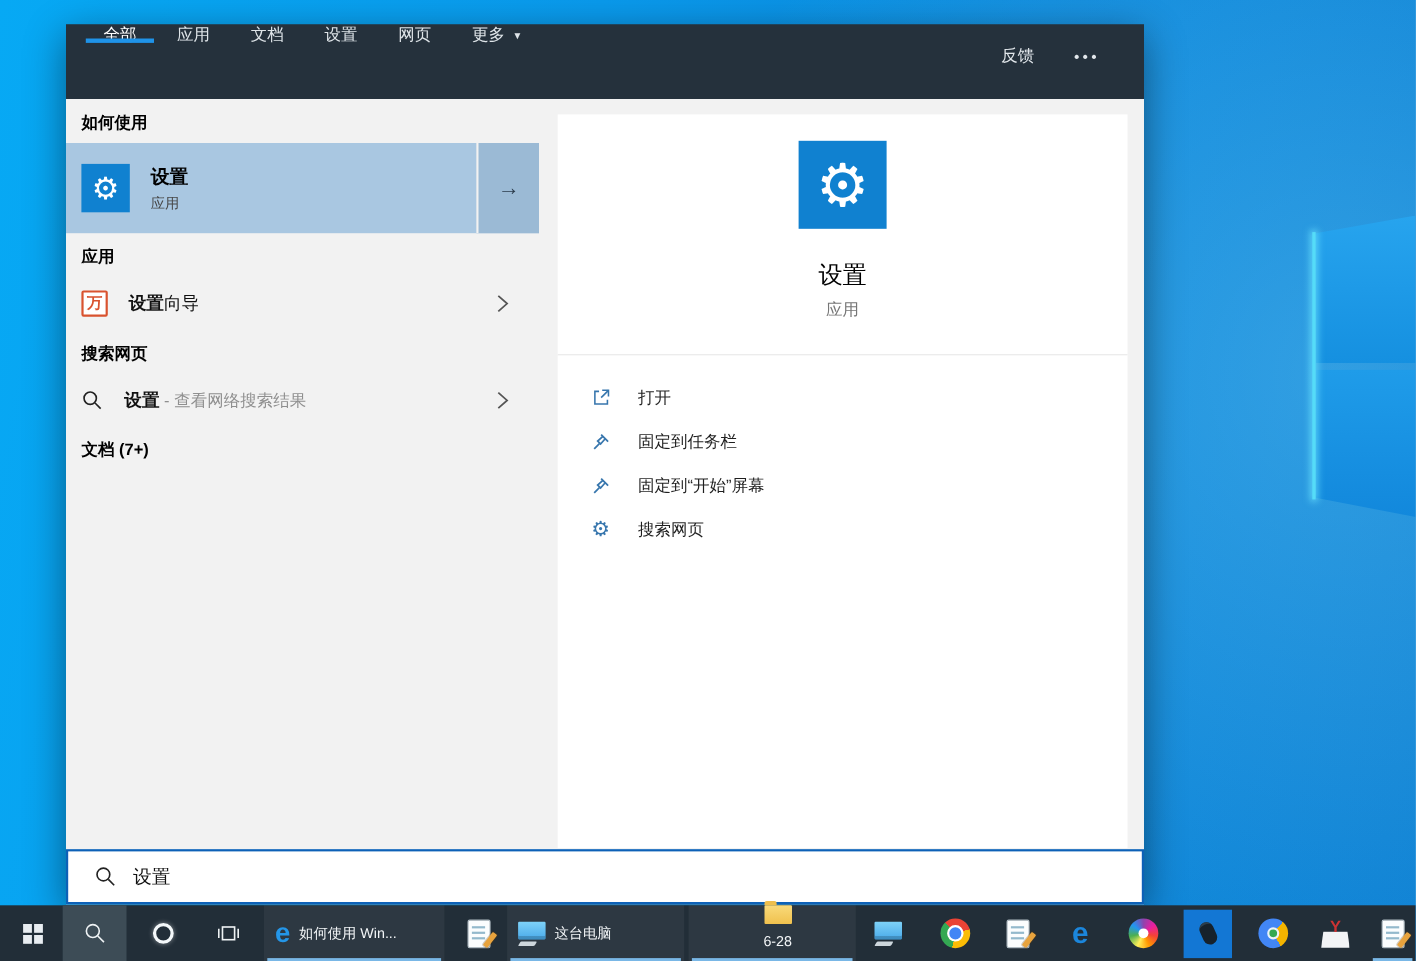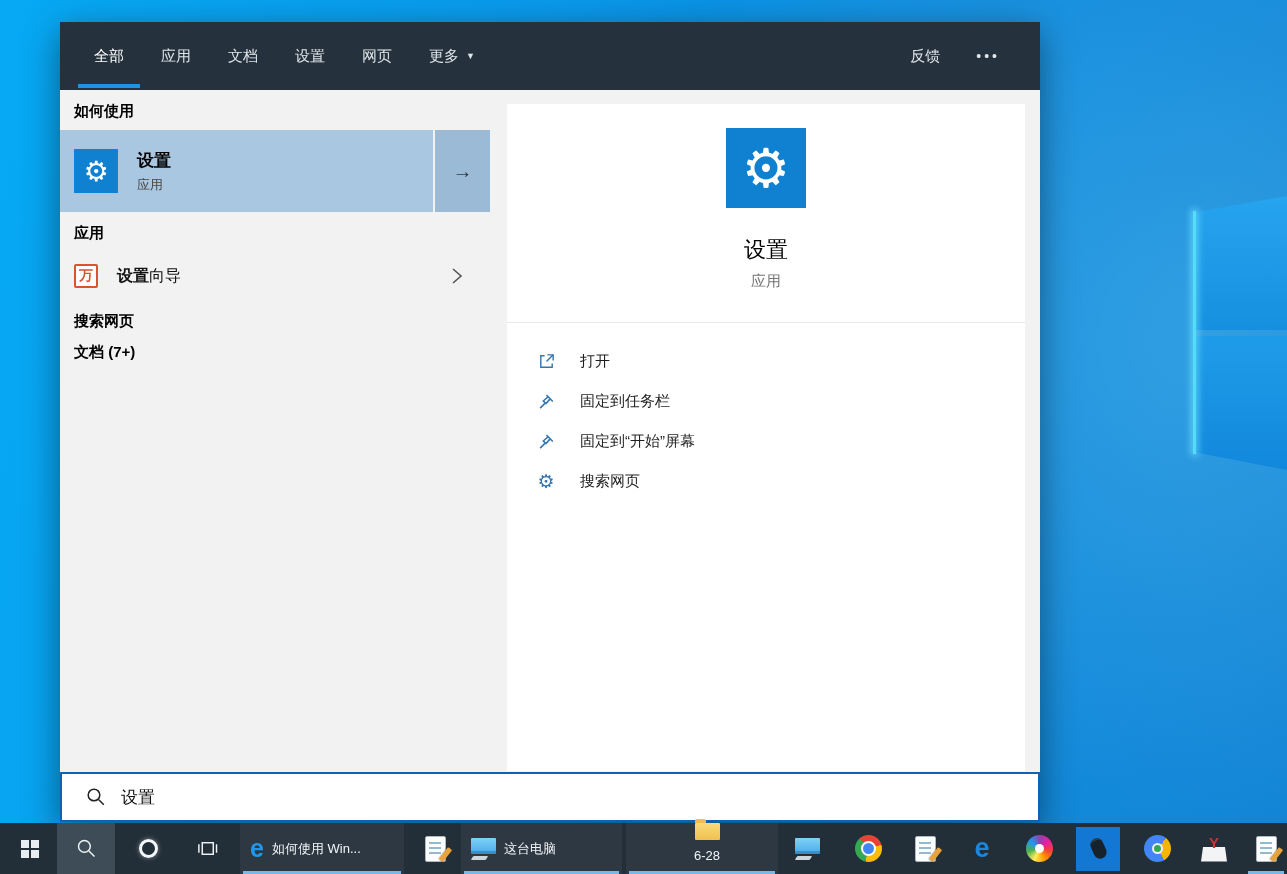--- a/index.html
+++ b/index.html
@@ -25,7 +25,7 @@
     box-shadow:0 10px 34px rgba(0,0,0,.45); }
 
   .fly-header { position:absolute; top:0; left:0; right:0; height:68px; background:#25313c;
-    display:flex; align-items:stretch; }
+    display:flex; align-items:stretch;flex-direction:column; }
   .tabs { display:flex; gap:37px; margin-left:34px; }
   .tab { display:flex; align-items:center; position:relative; color:#dfe5e9; font-size:15px; cursor:default; }
   .tab.active { color:#fff; }

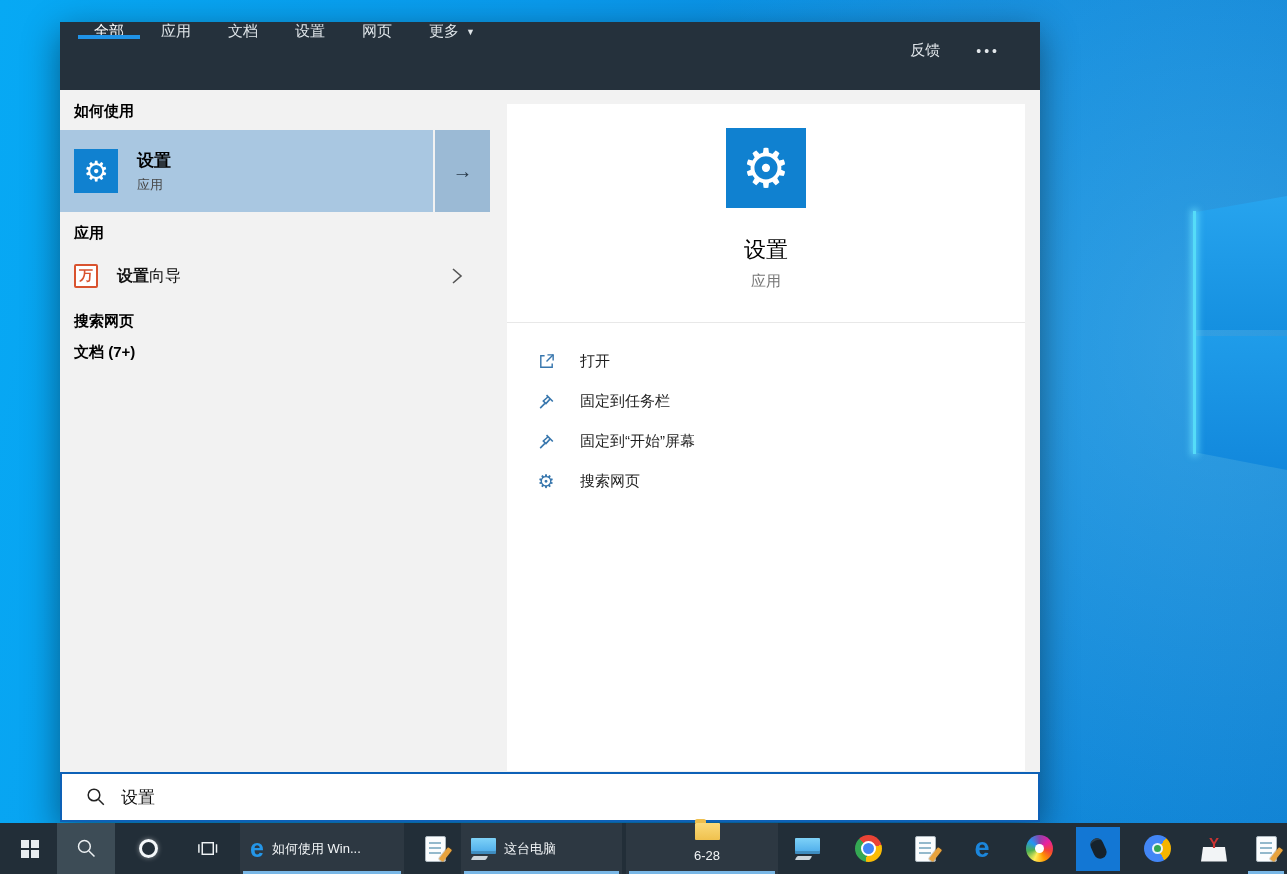--- a/index.html
+++ b/index.html
@@ -189,6 +189,20 @@
       </div>
 
       <div class="sec-header">搜索网页</div>
+      <div class="list-row">
+        <div class="mag-dark">
+          <svg width="20" height="20" viewBox="0 0 20 20">
+              <circle cx="8" cy="8" r="5.6" fill="none" stroke="currentColor" stroke-width="1.5"></circle>
+              <line x1="12.4" y1="12.4" x2="17.5" y2="17.5" stroke="currentColor" stroke-width="1.5"></line>
+            </svg>
+        </div>
+        <div class="row-label"><b>设置</b><span class="dim"> - 查看网络搜索结果</span></div>
+        <div class="chev">
+          <svg width="12" height="20" viewBox="0 0 12 20">
+              <polyline points="2,3 10,10 2,17" fill="none" stroke="currentColor" stroke-width="1.6"></polyline>
+            </svg>
+        </div>
+      </div>
 
       <div class="sec-header">文档 (7+)</div>
     </div>

